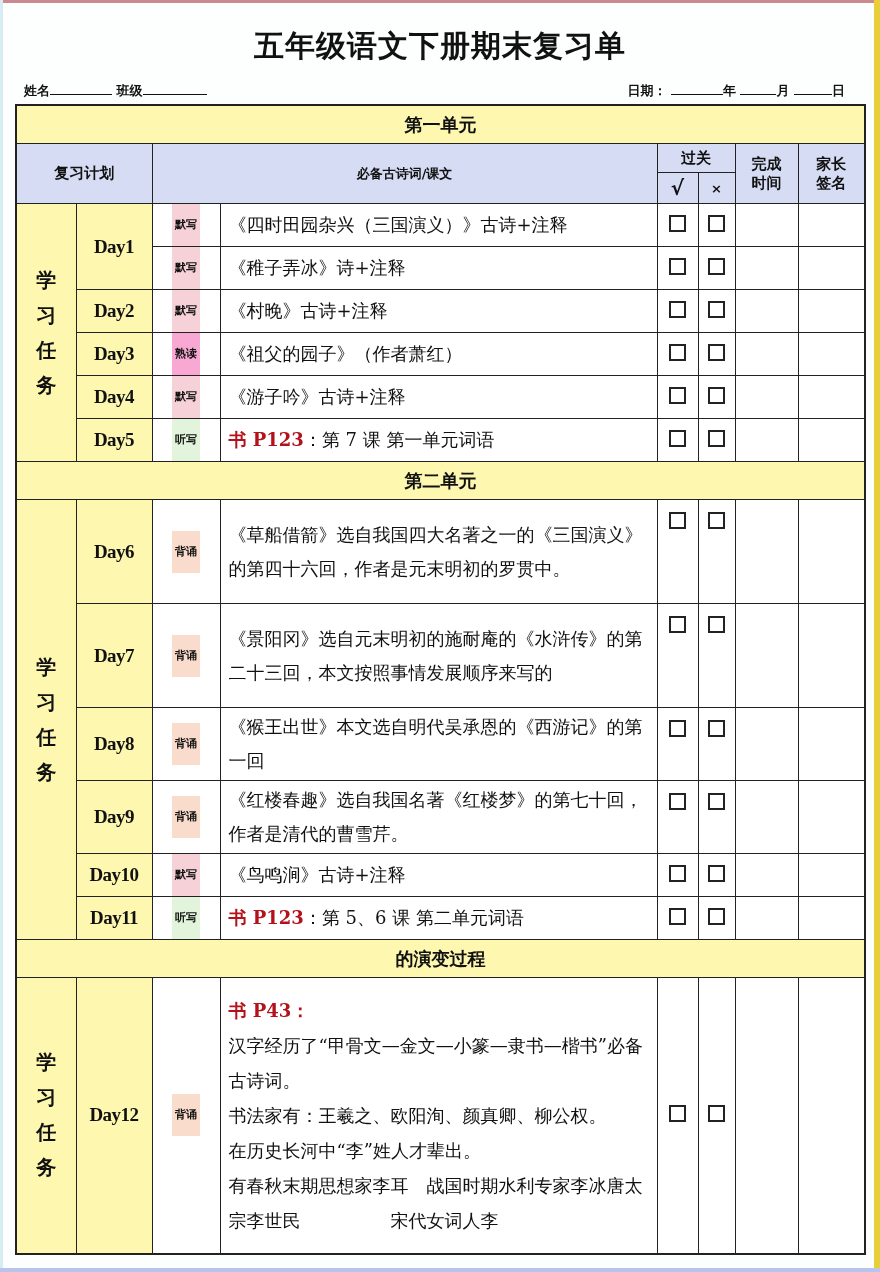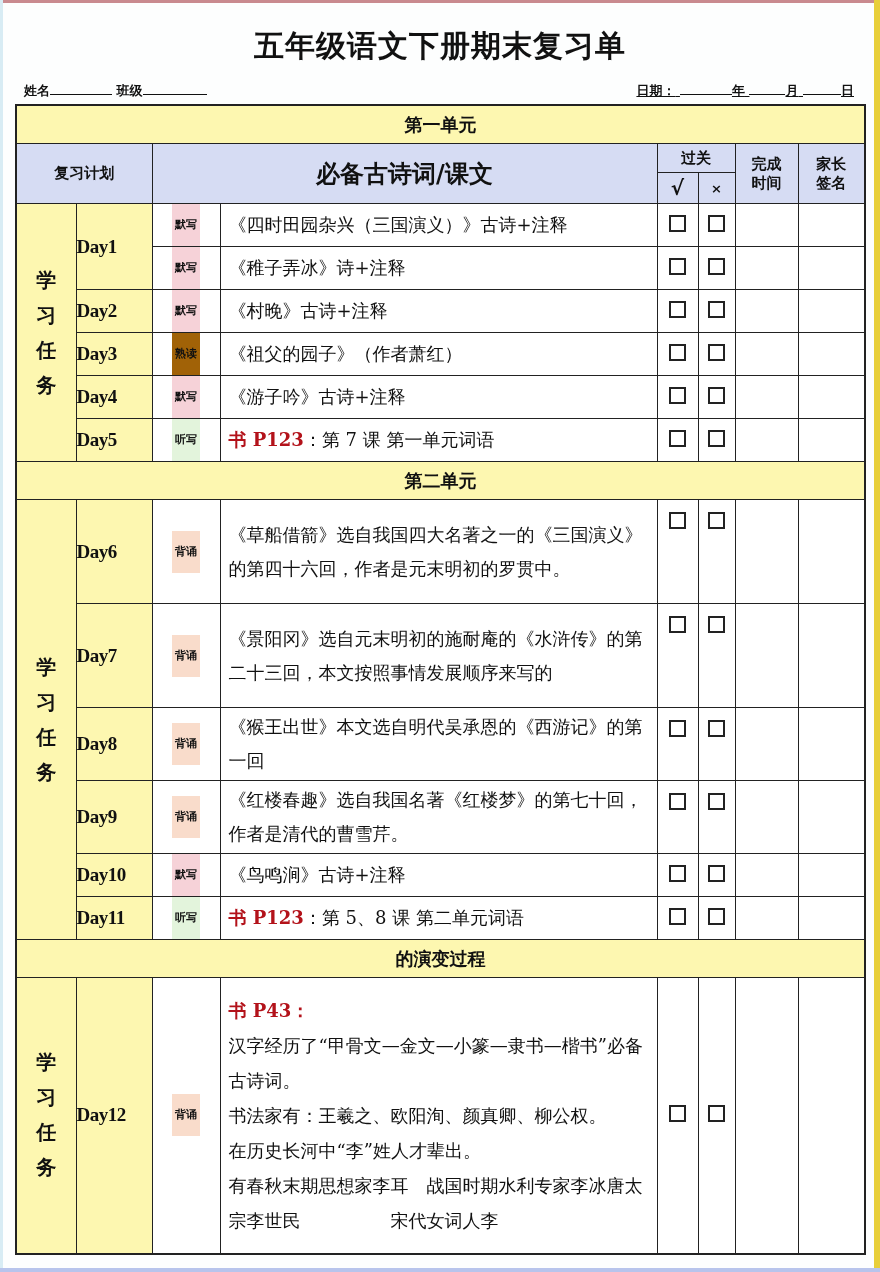--- a/index.html
+++ b/index.html
@@ -23,7 +23,7 @@
     font-family:"DejaVu Sans", "Liberation Sans", sans-serif; }
   .meta .line { display:inline-block; border-bottom:1.5px solid #111; height:14px; vertical-align:baseline; }
   .meta-left { left:24px; }
-  .meta-right { right:26px;text-decoration:underline; }
+  .meta-right { right:35px; }
 
   table.sheet {
     position:absolute; left:15px; top:104px; width:849px;

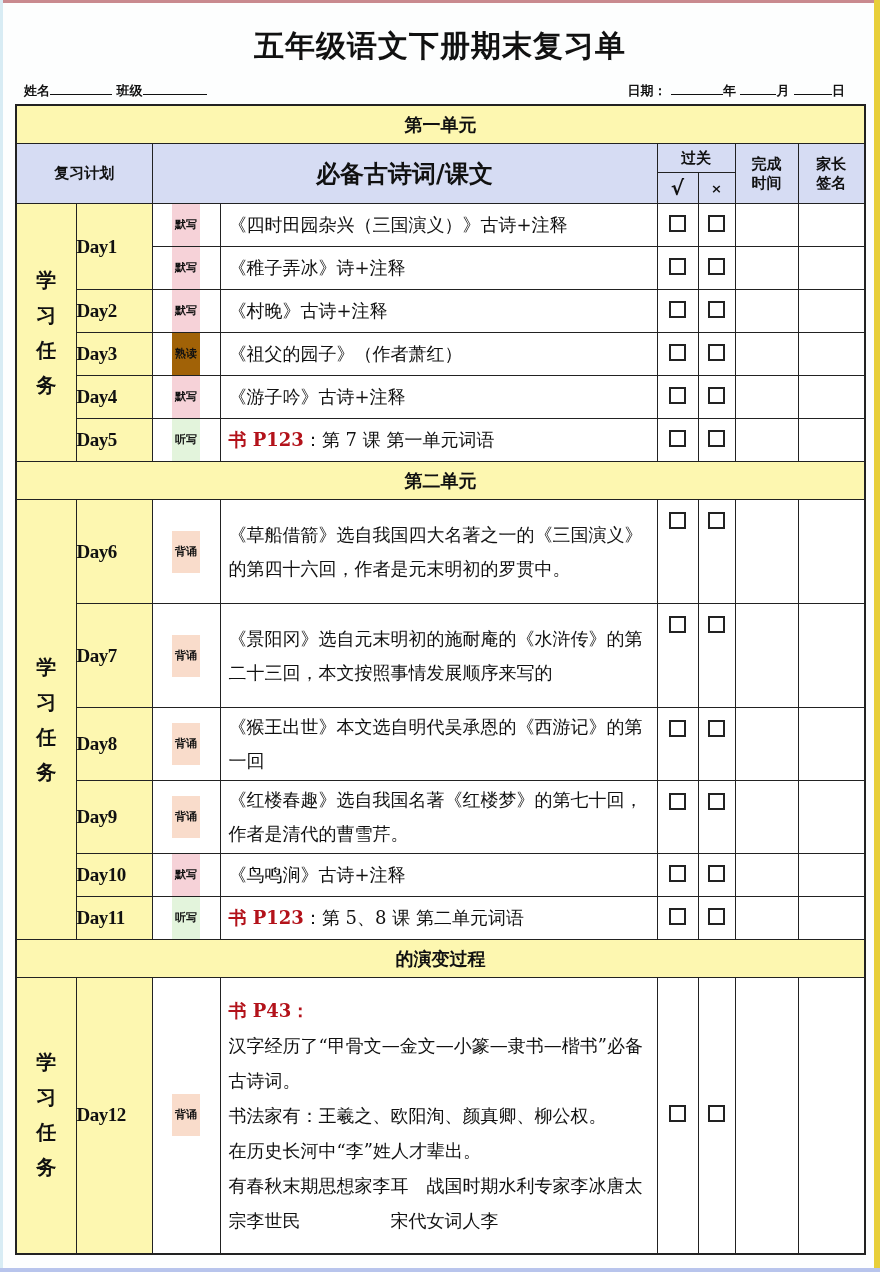--- a/index.html
+++ b/index.html
@@ -35,7 +35,7 @@
     font-family:"DejaVu Sans", "Liberation Sans", sans-serif; }
   .head td { background:#d6dcf3; text-align:center; font-weight:bold; font-size:15px;
     font-family:"DejaVu Sans", "Liberation Sans", sans-serif; }
-  .head .big { font-size:24px; }
+  .head .big { font-size:13px; }
   .yl { background:#fdf7b0; }
   .task-label { text-align:center; font-weight:bold; font-size:20px; line-height:35px;
     font-family:"DejaVu Sans", "Liberation Sans", sans-serif; }

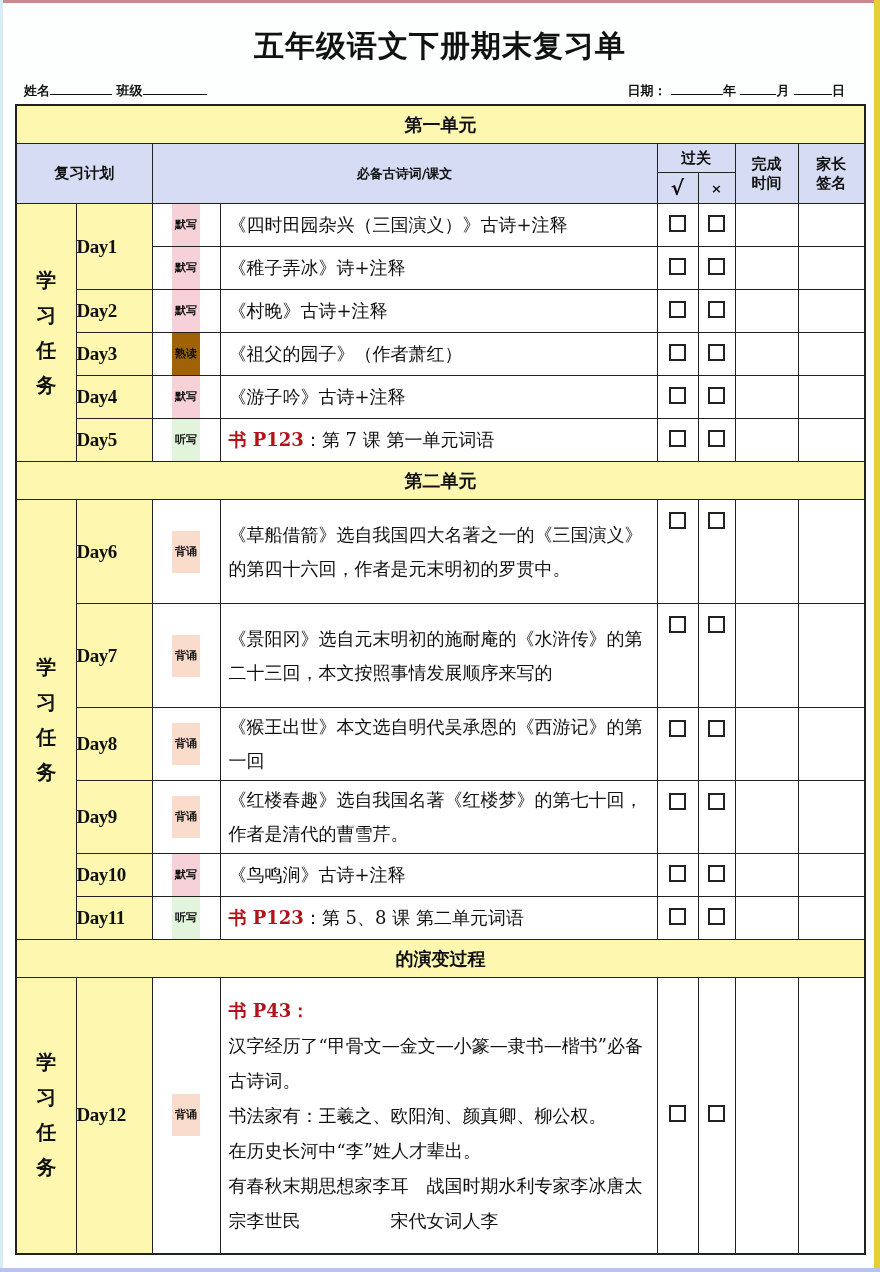--- a/index.html
+++ b/index.html
@@ -39,7 +39,7 @@
   .yl { background:#fdf7b0; }
   .task-label { text-align:center; font-weight:bold; font-size:20px; line-height:35px;
     font-family:"DejaVu Sans", "Liberation Sans", sans-serif; }
-  .day { font-weight:bold; font-size:19px; font-family:"Liberation Serif", serif; letter-spacing:-0.5px; }
+  .day { text-align:center; font-weight:bold; font-size:19px; font-family:"Liberation Serif", serif; letter-spacing:-0.5px; }
   .badge-cell { text-align:center; background:#fff; }
   .badge { display:inline-block; font-size:11px; font-weight:bold; padding:14px 3px; line-height:14px;
     font-family:"DejaVu Sans", "Liberation Sans", sans-serif; }

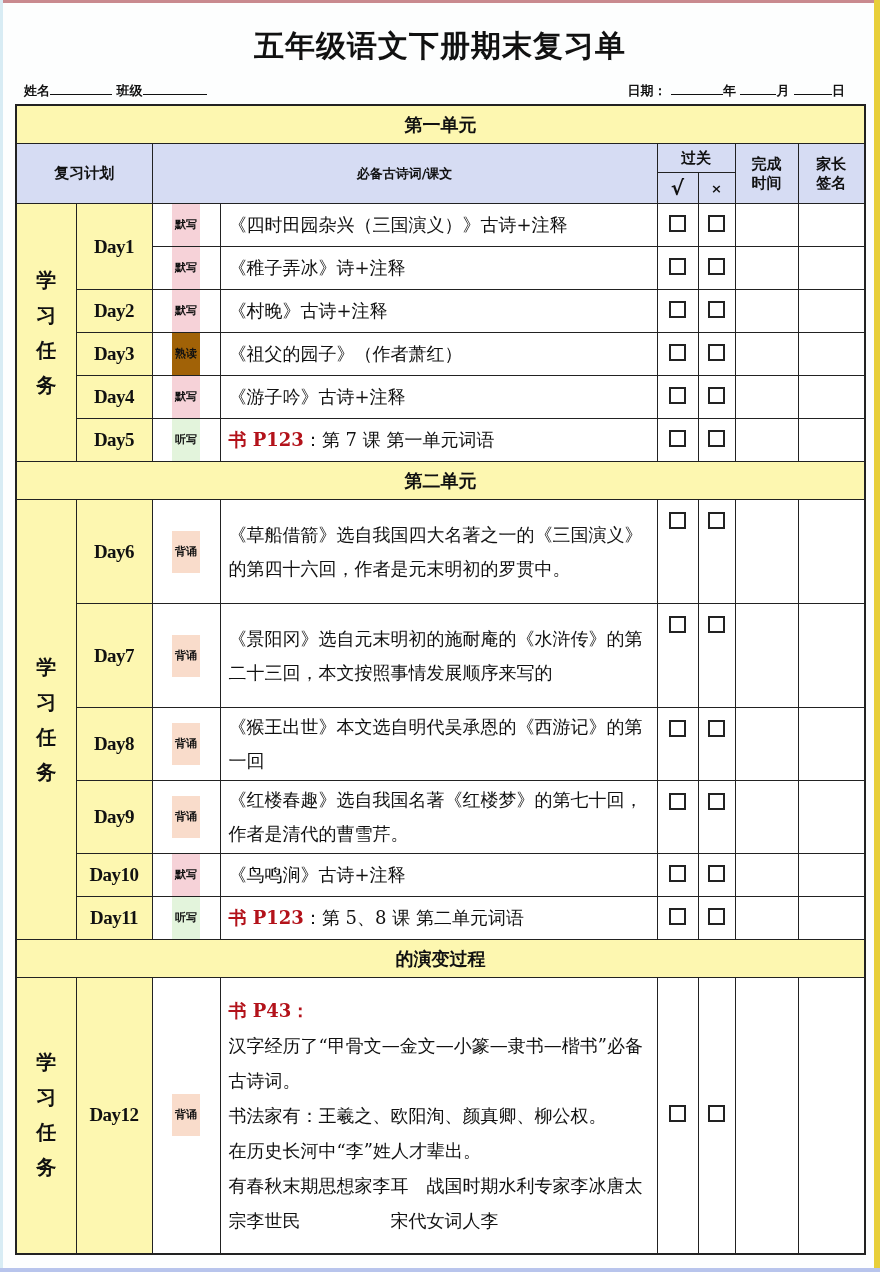--- a/index.html
+++ b/index.html
@@ -127,7 +127,7 @@
       </tr>
       <tr style="height:36px">
         <td class="yl day" rowspan="1">Day3</td>
-        <td class="badge-cell"><span class="badge" style="background:#a16207">熟读</span></td>
+        <td class="badge-cell"><span class="badge" style="background:#f9a8d4">熟读</span></td>
         <td class="content"><span>《祖父的园子》（作者萧红）</span></td>
         <td class="chk"><span class="box"></span></td>
         <td class="chk"><span class="box"></span></td>

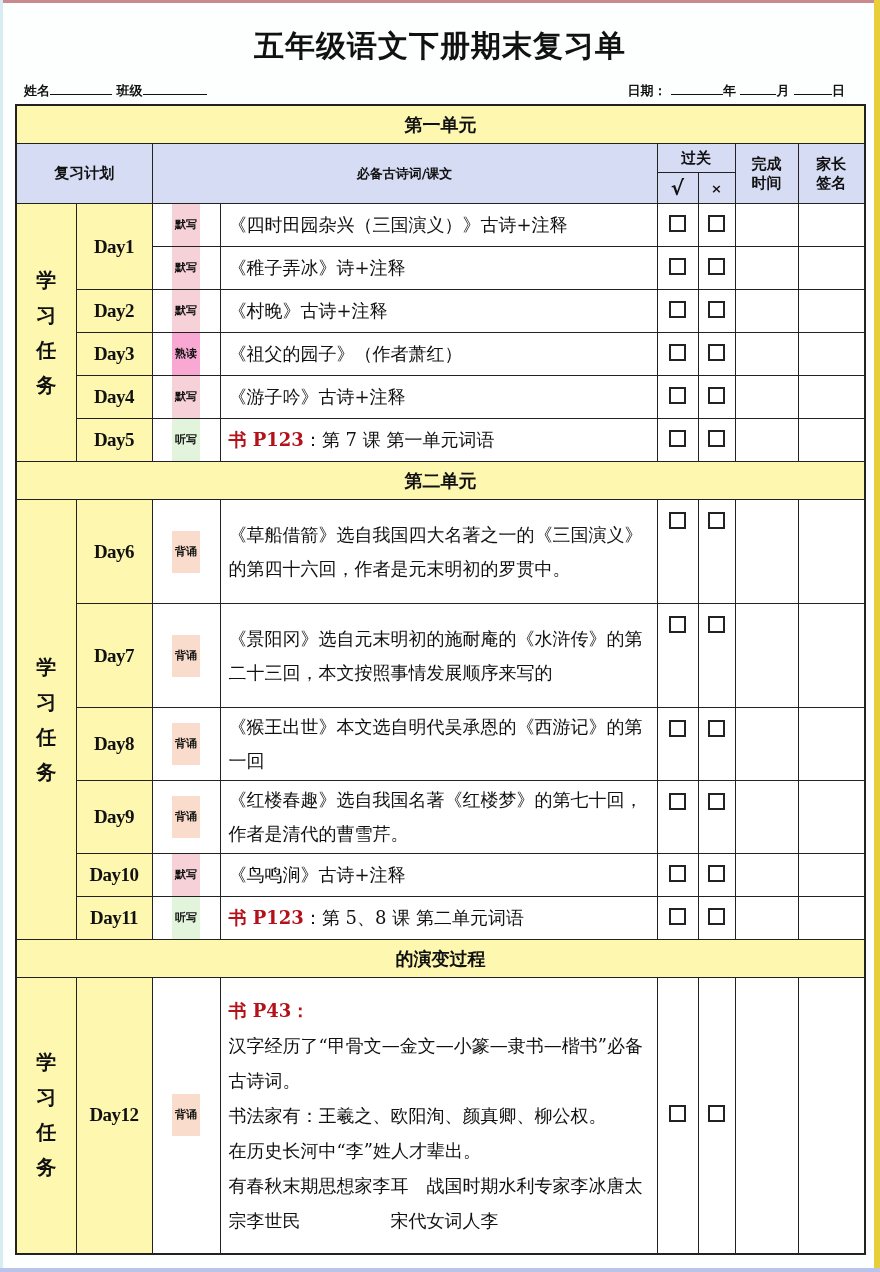--- a/index.html
+++ b/index.html
@@ -204,7 +204,7 @@
       <tr style="height:35px">
         <td class="yl day" rowspan="1">Day11</td>
         <td class="badge-cell"><span class="badge" style="background:#e3f4dc">听写</span></td>
-        <td class="content"><span class="red">书 P123</span><span>：第 5、8 课  第二单元词语</span></td>
+        <td class="content"><span class="red">书 P123</span><span>：第 5、6 课  第二单元词语</span></td>
         <td class="chk"><span class="box"></span></td>
         <td class="chk"><span class="box"></span></td>
         <td class="blank"></td>

